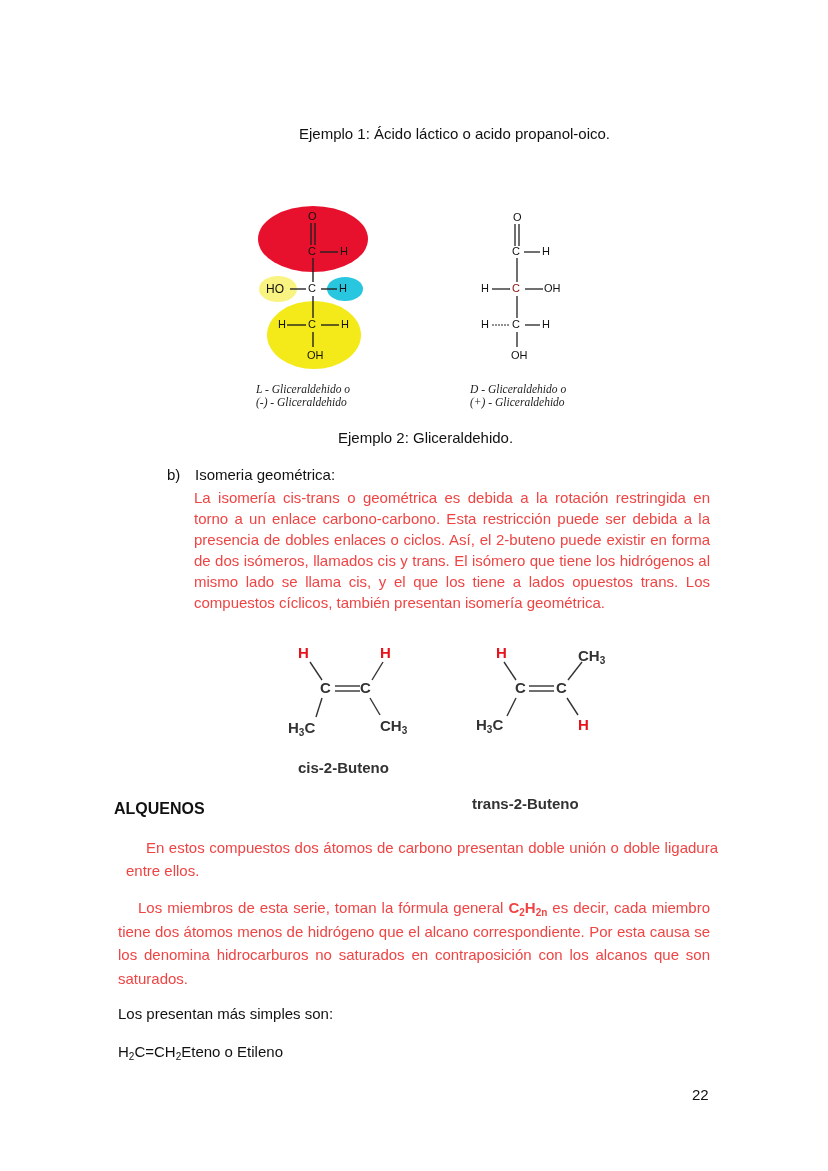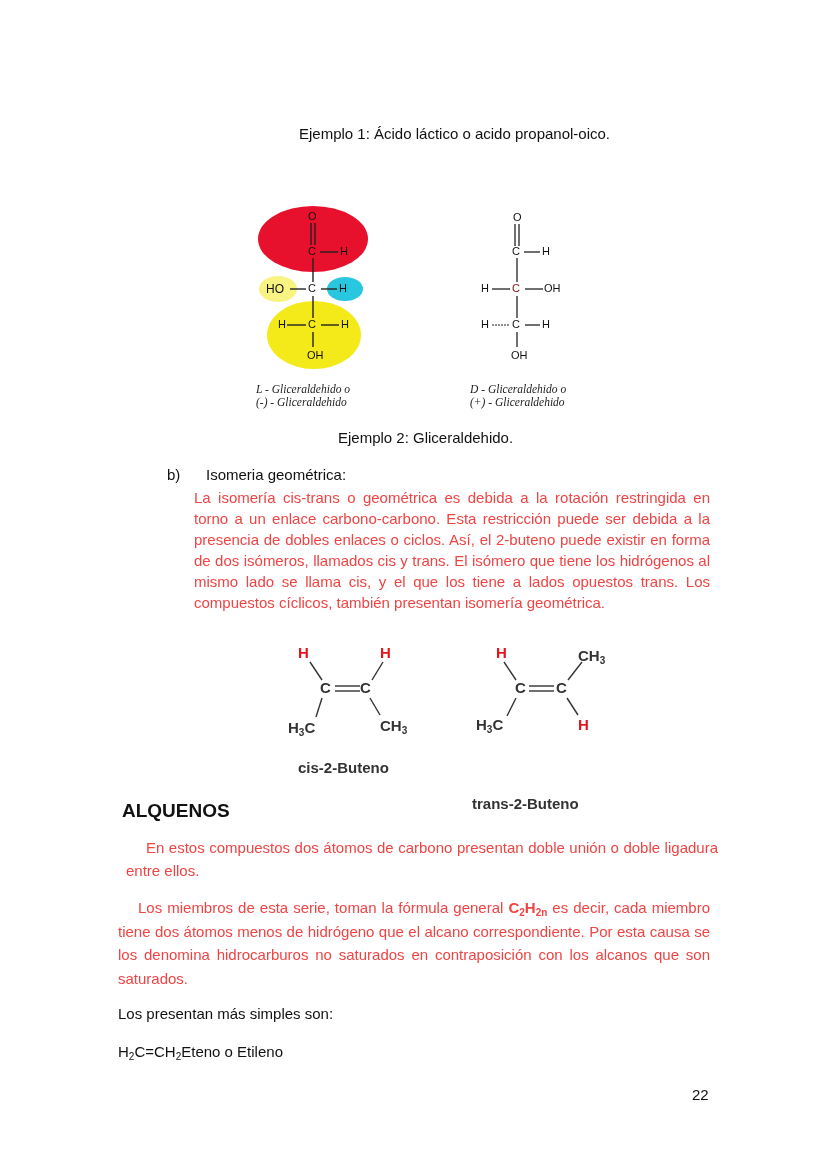--- a/index.html
+++ b/index.html
@@ -83,7 +83,7 @@
 <div class="abs caption" style="left:338px; top:429px;">Ejemplo 2: Gliceraldehido.</div>
 
 <div class="abs caption" style="left:167px; top:466px;">b)</div>
-<div class="abs caption" style="left:206px; top:466px;">Isomeria geométrica:</div>
+<div class="abs caption" style="left:195px; top:466px;">Isomeria geométrica:</div>
 <div class="abs para" style="left:194px; top:487px; width:516px;">La isomería cis-trans o geométrica es debida a la rotación restringida en torno a un enlace carbono-carbono. Esta restricción puede ser debida a la presencia de dobles enlaces o ciclos. Así, el 2-buteno puede existir en forma de dos isómeros, llamados cis y trans. El isómero que tiene los hidrógenos al mismo lado se llama cis, y el que los tiene a lados opuestos trans. Los compuestos cíclicos, también presentan isomería geométrica.</div>
 
 <div class="fig" style="left:280px; top:638px; width:160px; height:145px;">

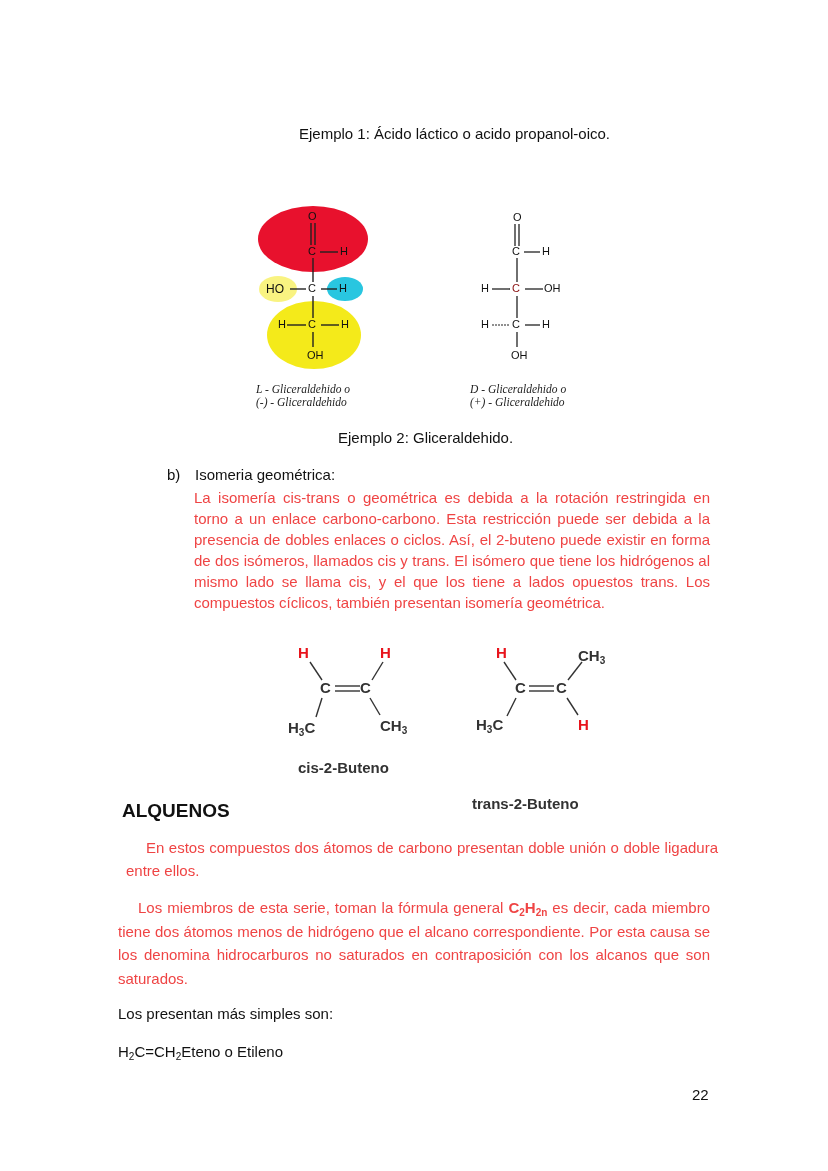--- a/index.html
+++ b/index.html
@@ -122,7 +122,7 @@
   <span class="abs lbl" style="left:0; top:125px;margin-top:32px;">trans-2-Buteno</span>
 </div>
 
-<div class="abs" style="left:122px; top:800px; font-size:19px; font-weight:bold;">ALQUENOS</div>
+<div class="abs" style="left:114px; top:800px; font-size:16px; font-weight:bold;">ALQUENOS</div>
 
 <div class="abs para" style="left:118px; top:836px; width:592px; line-height:23px; text-indent:20px;margin-left:8px;">En estos compuestos dos átomos de carbono presentan doble unión o doble ligadura entre ellos.</div>
 

